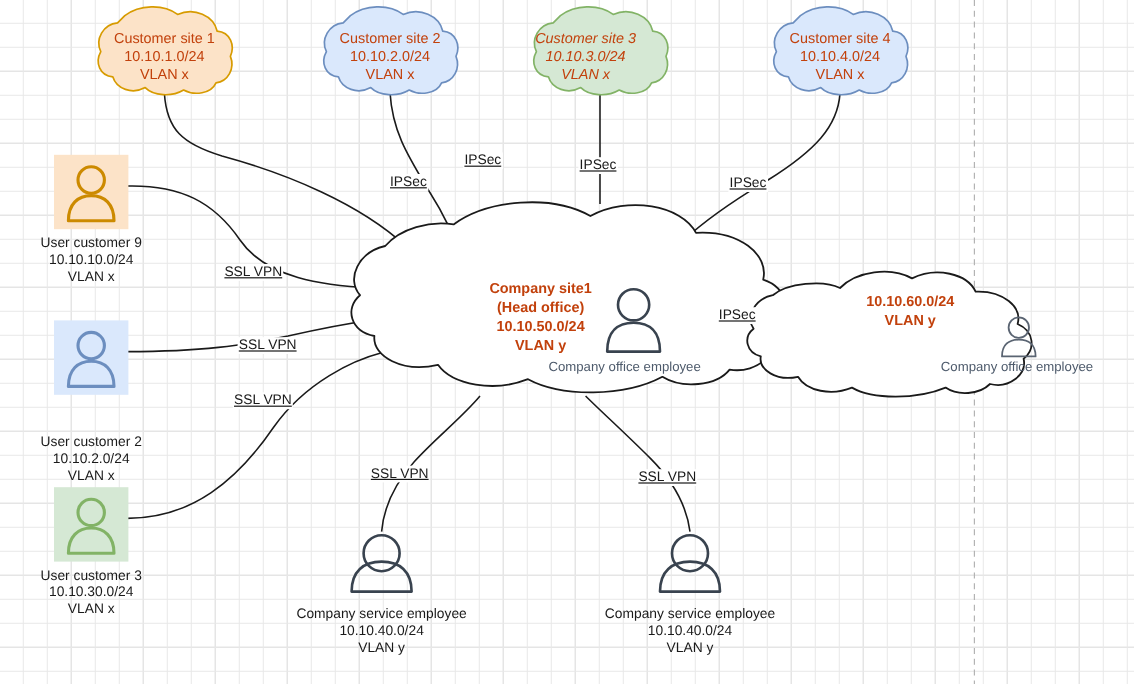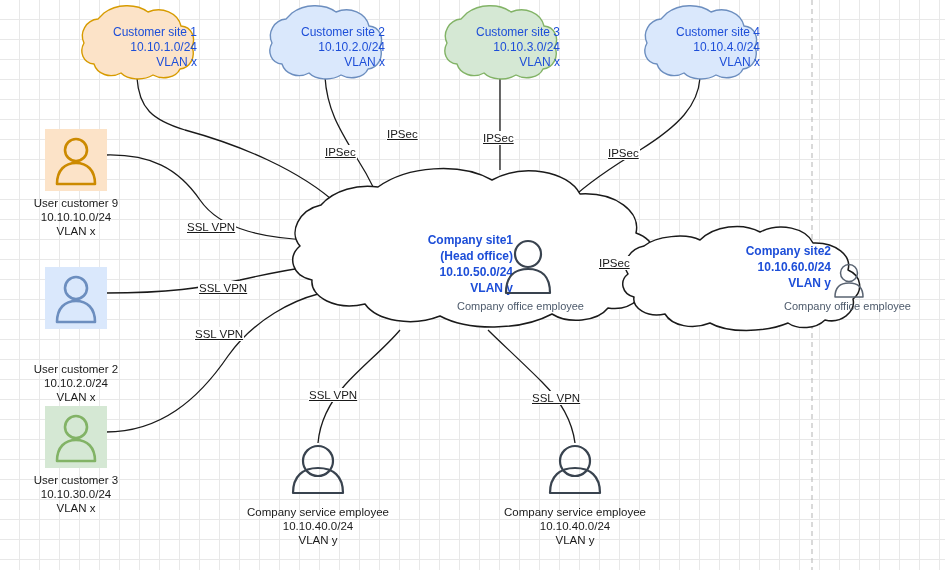--- a/index.html
+++ b/index.html
@@ -24,7 +24,7 @@
   svg.layer{position:absolute;left:0;top:0;width:945px;height:570px;overflow:visible;}
   .lbl{position:absolute;font-size:11.5px;color:#1a1a1a;line-height:14px;text-align:center;white-space:nowrap;}
   .lbl.edge{background:#ffffff;padding:0 1px;text-decoration:underline;}
-  .cloudtext{position:absolute;text-align:right;line-height:15px;font-size:12px;color:#1d4ed8;white-space:nowrap;}
+  .cloudtext{position:absolute;text-align:center;line-height:15px;font-size:12px;color:#c2410c;white-space:nowrap;}
   .cloudtext.bold{font-weight:bold;line-height:16px;}
   .emp{position:absolute;font-size:11px;color:#4d5a6b;white-space:nowrap;}
 </style>

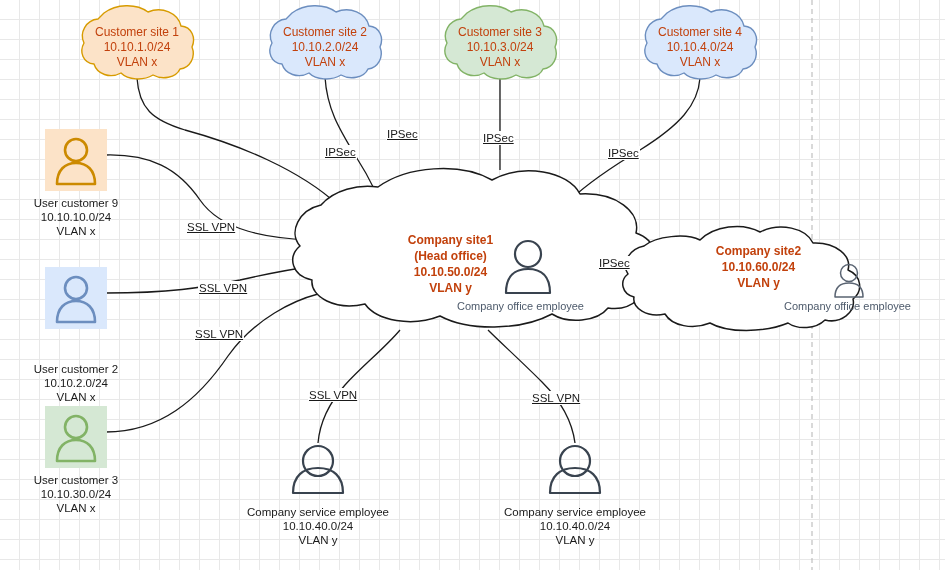--- a/index.html
+++ b/index.html
@@ -102,7 +102,7 @@
   <div>10.10.2.0/24</div>
   <div>VLAN x</div>
 </div>
-<div class="cloudtext" style="left:440px;top:25px;width:120px;">
+<div class="cloudtext" style="left:428px;top:25px;width:120px;font-style:italic;">
   <div>Customer site 3</div>
   <div>10.10.3.0/24</div>
   <div>VLAN x</div>

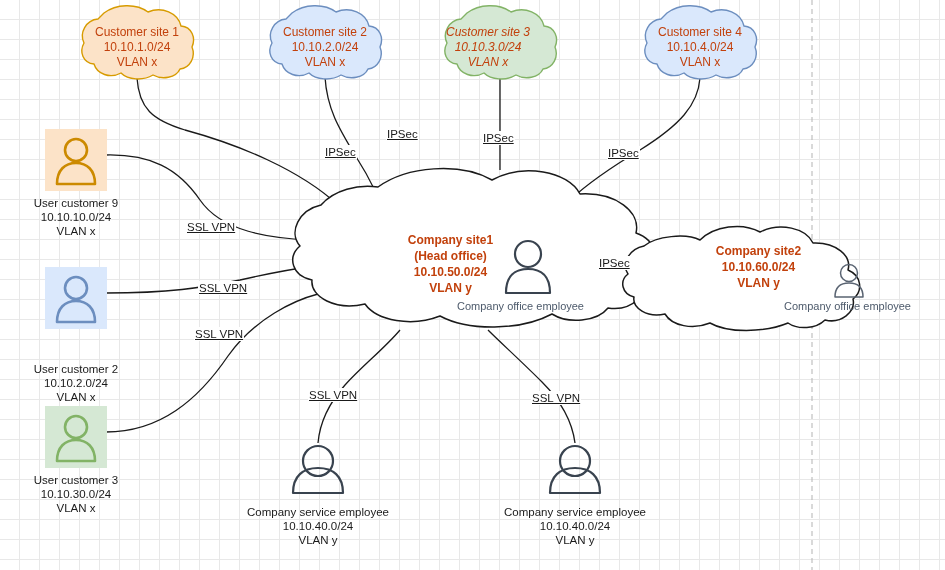--- a/index.html
+++ b/index.html
@@ -167,7 +167,6 @@
 <div class="emp" style="left:457px;top:300px;">Company office employee</div>
 
 <div class="cloudtext bold" style="left:686px;top:243px;width:145px;">
-  <div>Company site2</div>
   <div>10.10.60.0/24</div>
   <div>VLAN y</div>
 </div>

